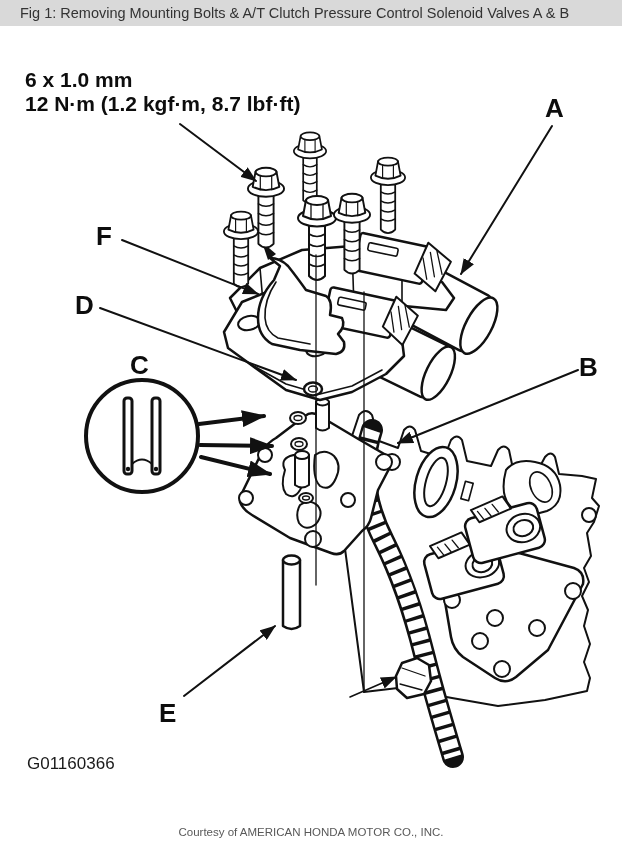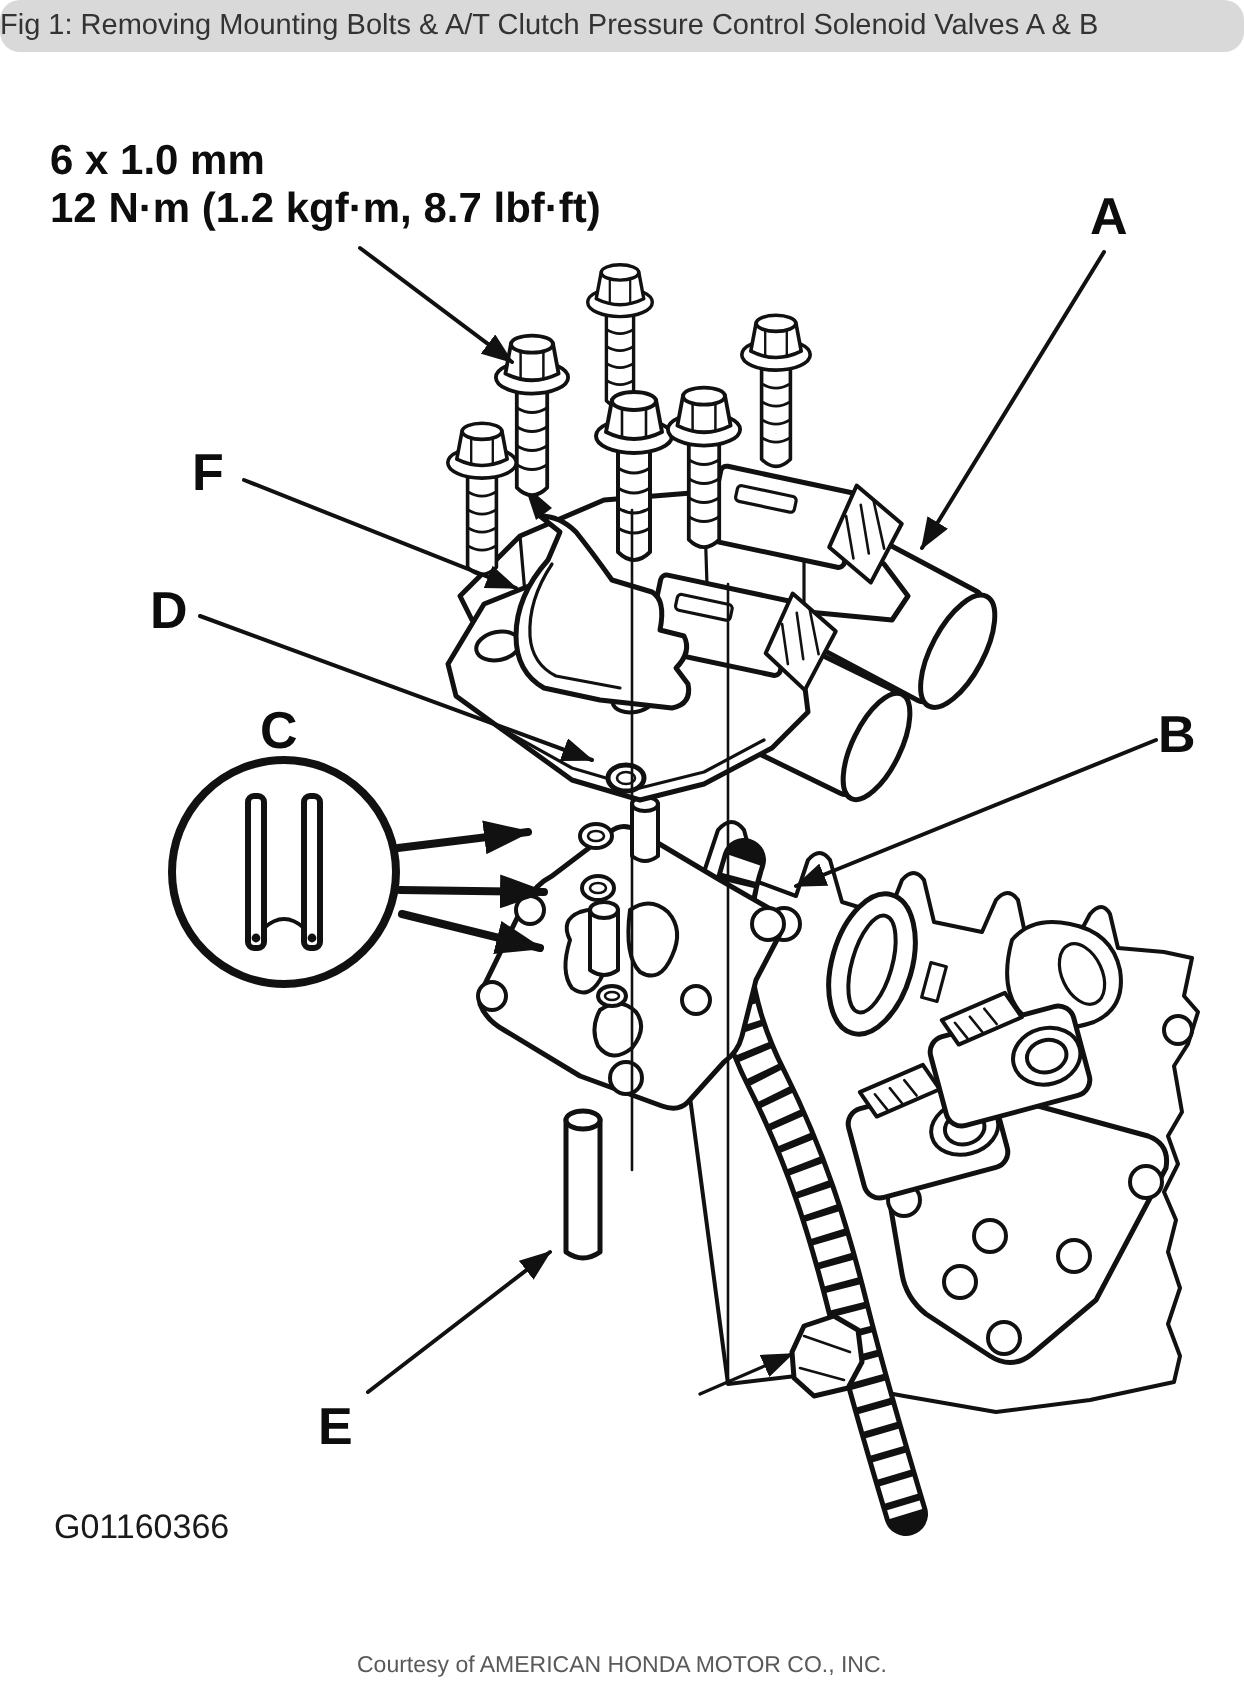--- a/index.html
+++ b/index.html
@@ -6,8 +6,8 @@
   .page{position:relative;width:622px;height:849px;background:#fff;overflow:hidden;
         font-family:"Liberation Sans",sans-serif;}
   .titlebar{position:absolute;top:0;left:0;width:622px;height:26px;background:#d9d9d9;
-            color:#333;font-size:14.5px;line-height:26px;padding-left:0;box-sizing:border-box;
-            white-space:nowrap;border-radius:10px;}
+            color:#333;font-size:14.5px;line-height:26px;padding-left:20px;box-sizing:border-box;
+            white-space:nowrap;}
   svg{position:absolute;top:0;left:0;}
   .ln{stroke:#111;fill:none;stroke-width:2;stroke-linecap:round;stroke-linejoin:round;}
   .fw{fill:#fff;}

